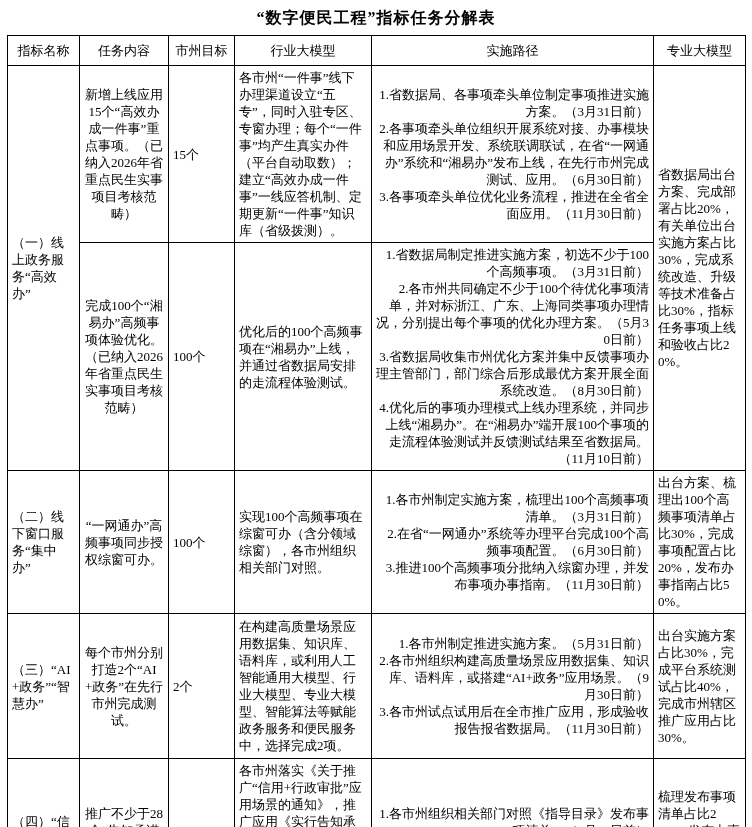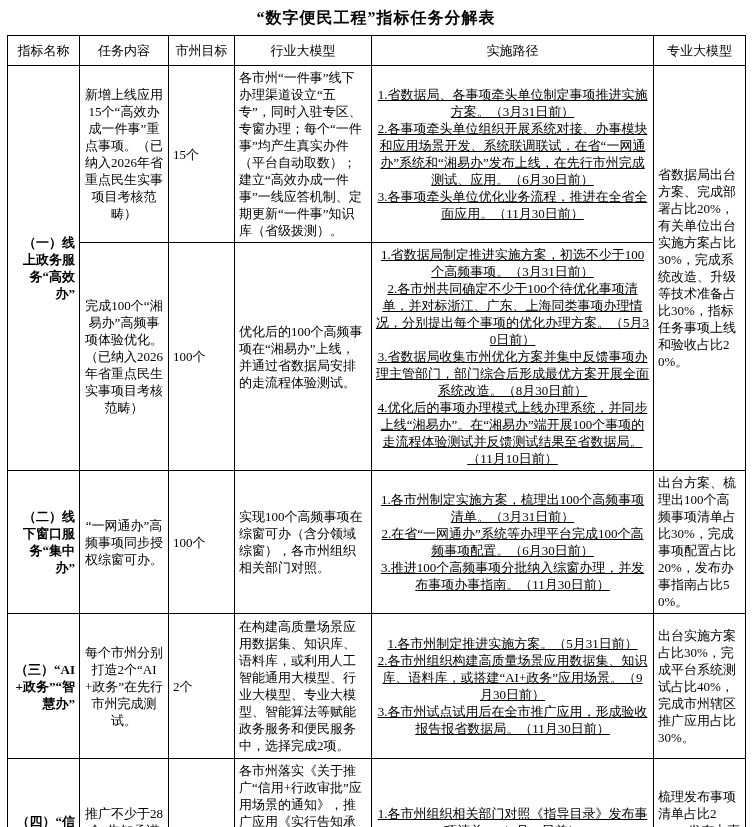--- a/index.html
+++ b/index.html
@@ -49,7 +49,7 @@
   td.c-task{ text-align:center; }
   td.c-target{ text-align:left; }
   td.c-std{ text-align:left; }
-  td.c-path{ text-align:center; white-space:pre-wrap;text-decoration:underline; }
+  td.c-path{ text-align:right; white-space:pre-wrap; }
   td.c-prog{ text-align:left; }
   tr.r1{ height:156px; }
   tr.r2{ height:186px; }

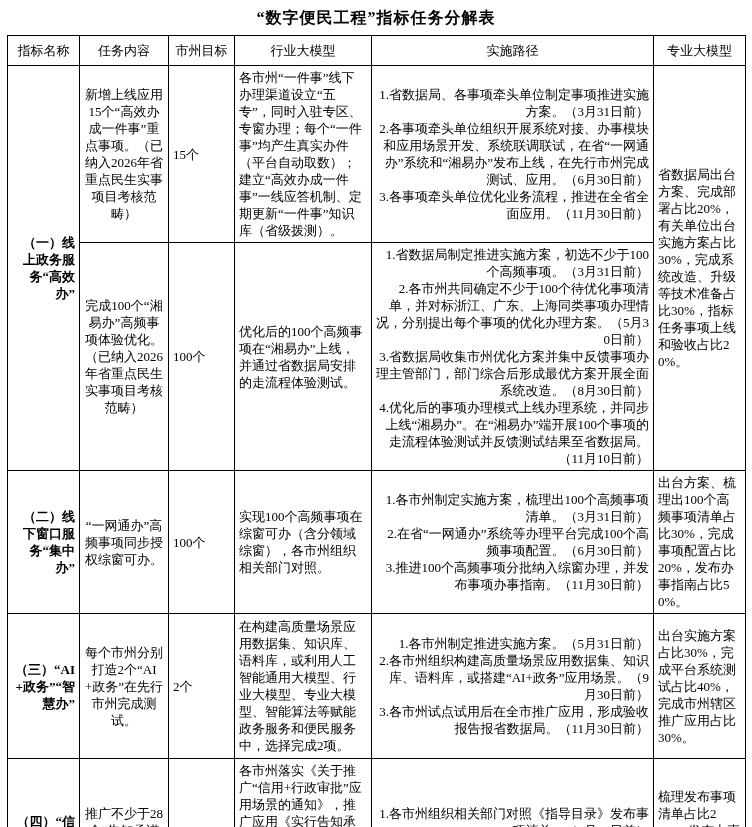--- a/index.html
+++ b/index.html
@@ -42,8 +42,8 @@
     font-size:13.5px;
   }
   td.c-ind{
-    font-weight:bold;
-    text-align:right;
+    font-weight:normal;
+    text-align:left;
     word-break:break-all;
   }
   td.c-task{ text-align:center; }

